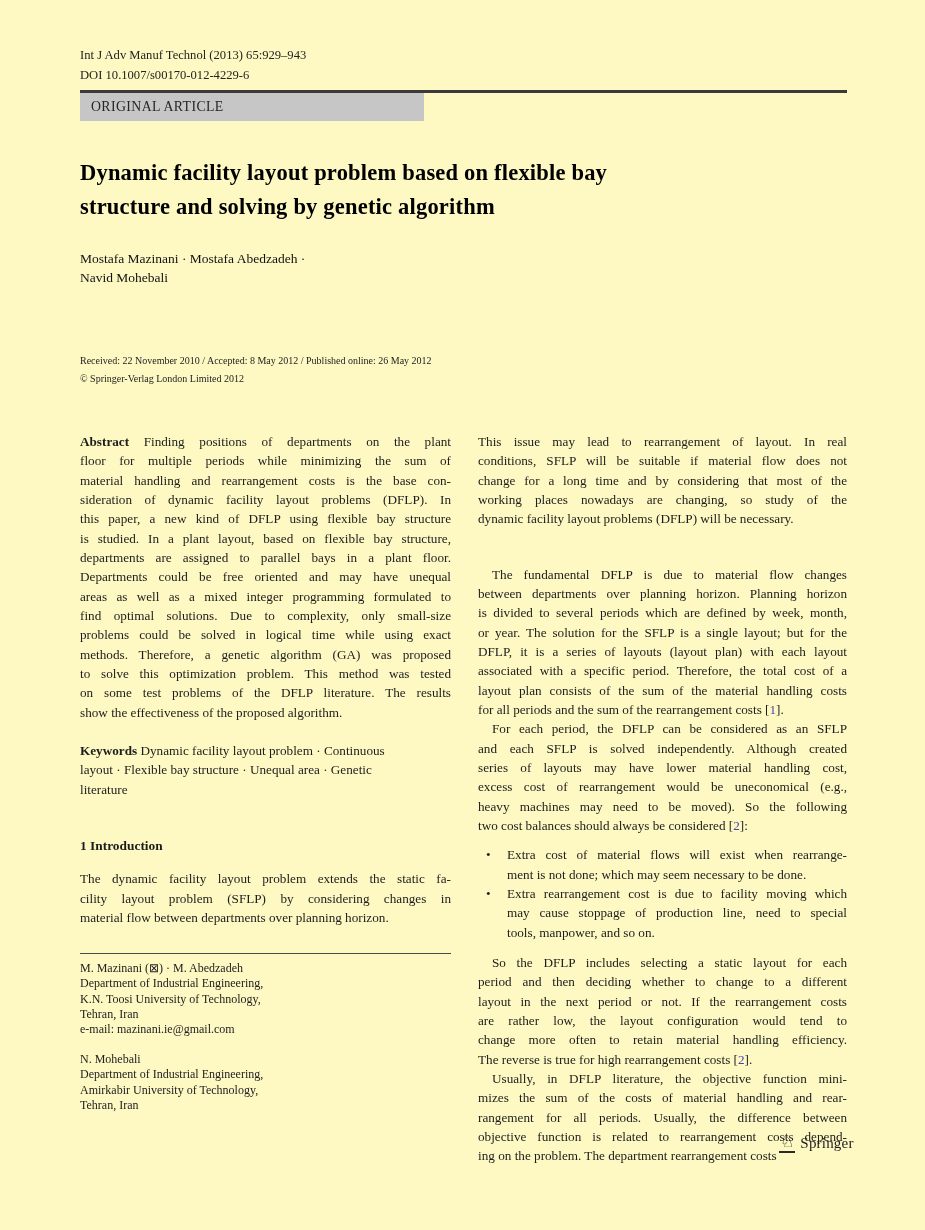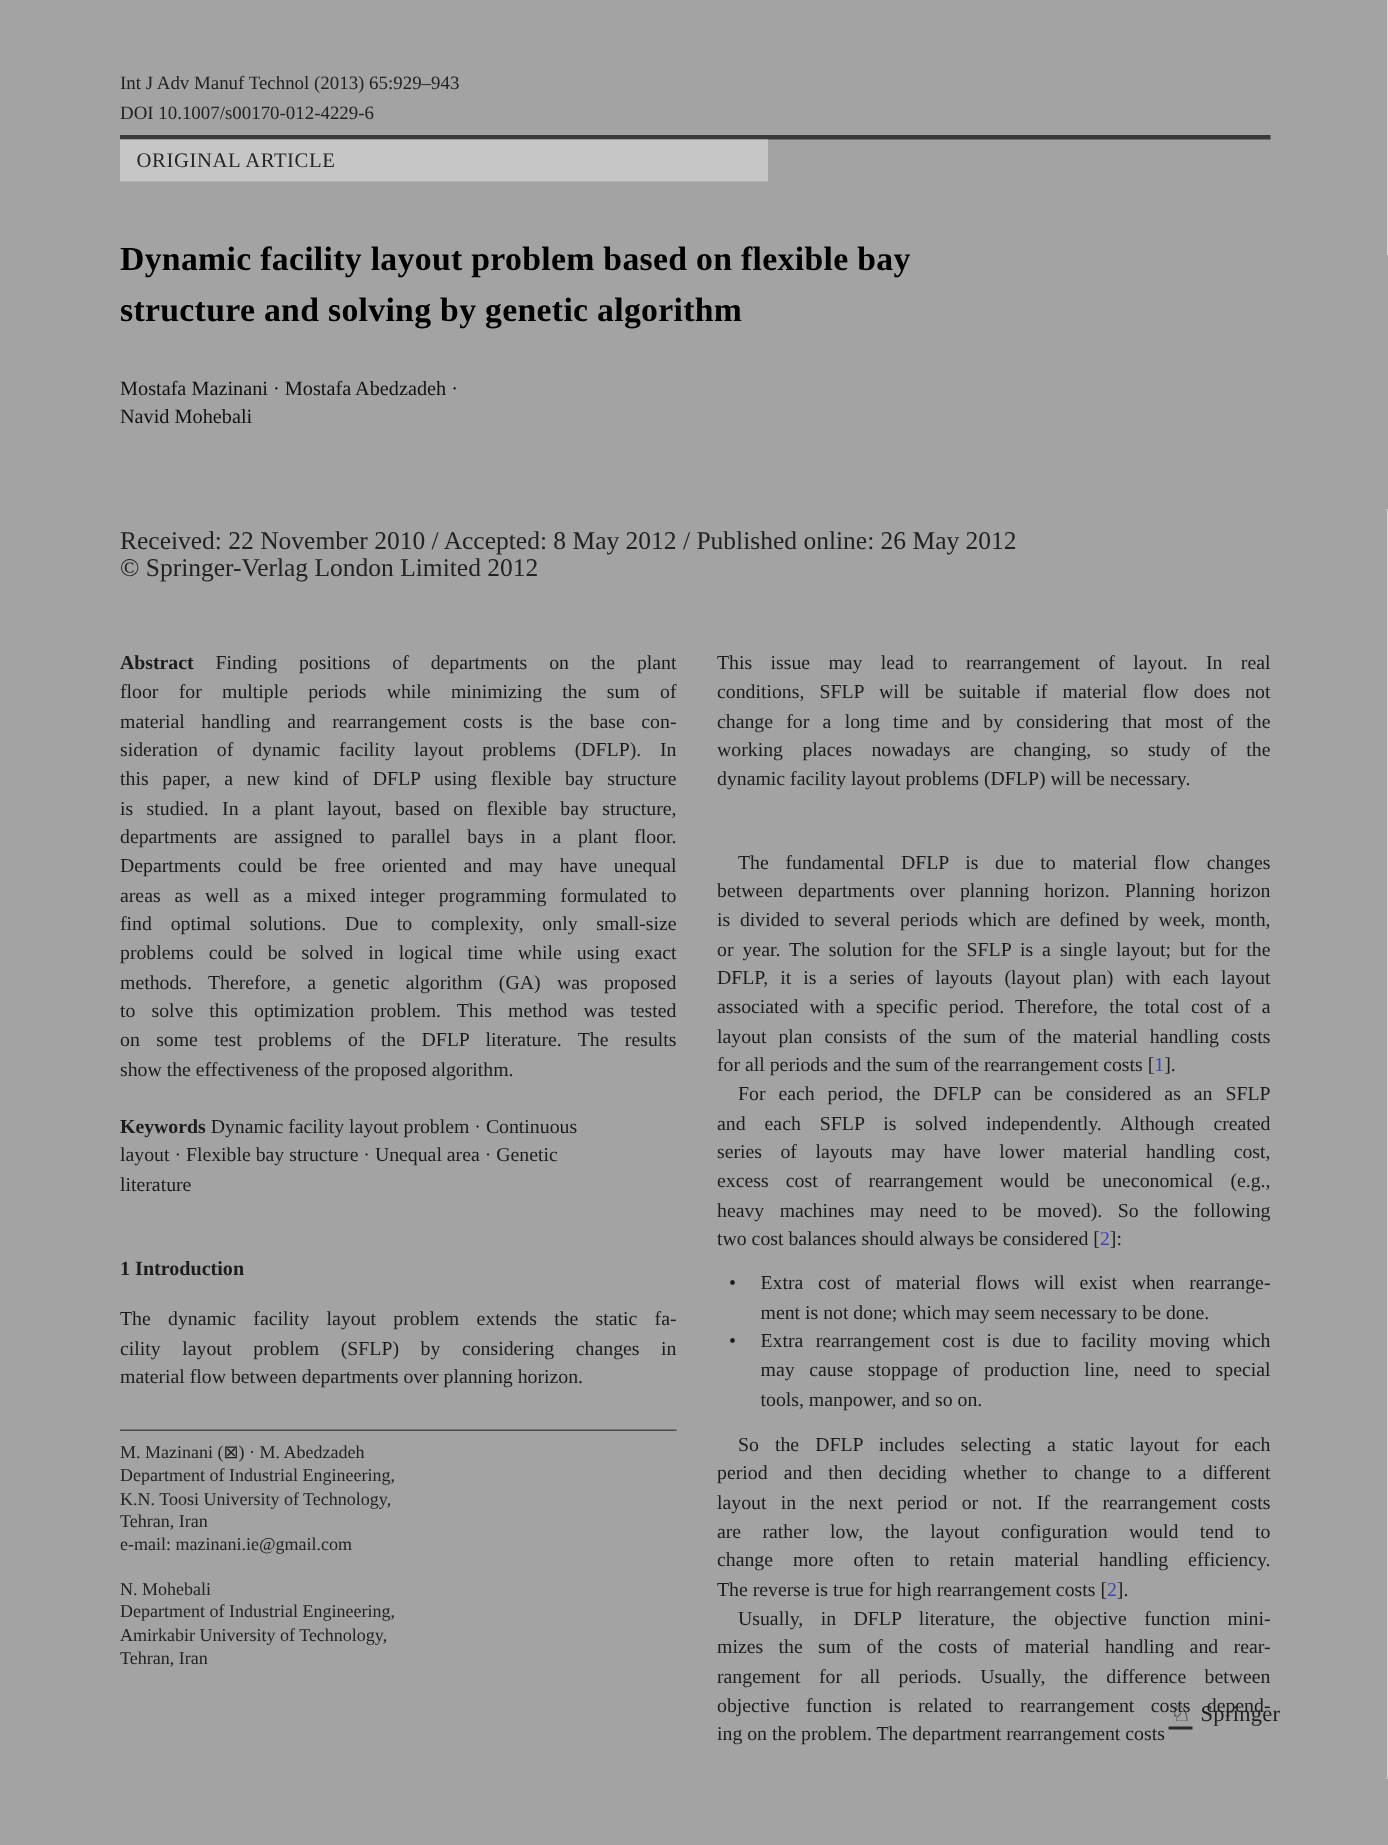--- a/index.html
+++ b/index.html
@@ -4,7 +4,7 @@
 <style>
   html,body { margin:0; padding:0; background:#ffffff; }
   .page {
-    position:relative; width:925px; height:1230px; background:#a3a3a3;
+    position:relative; width:925px; height:1230px; background:#fef9c3;
     font-family:"Liberation Serif", serif; color:#1b1b1b; overflow:hidden;
   }
   

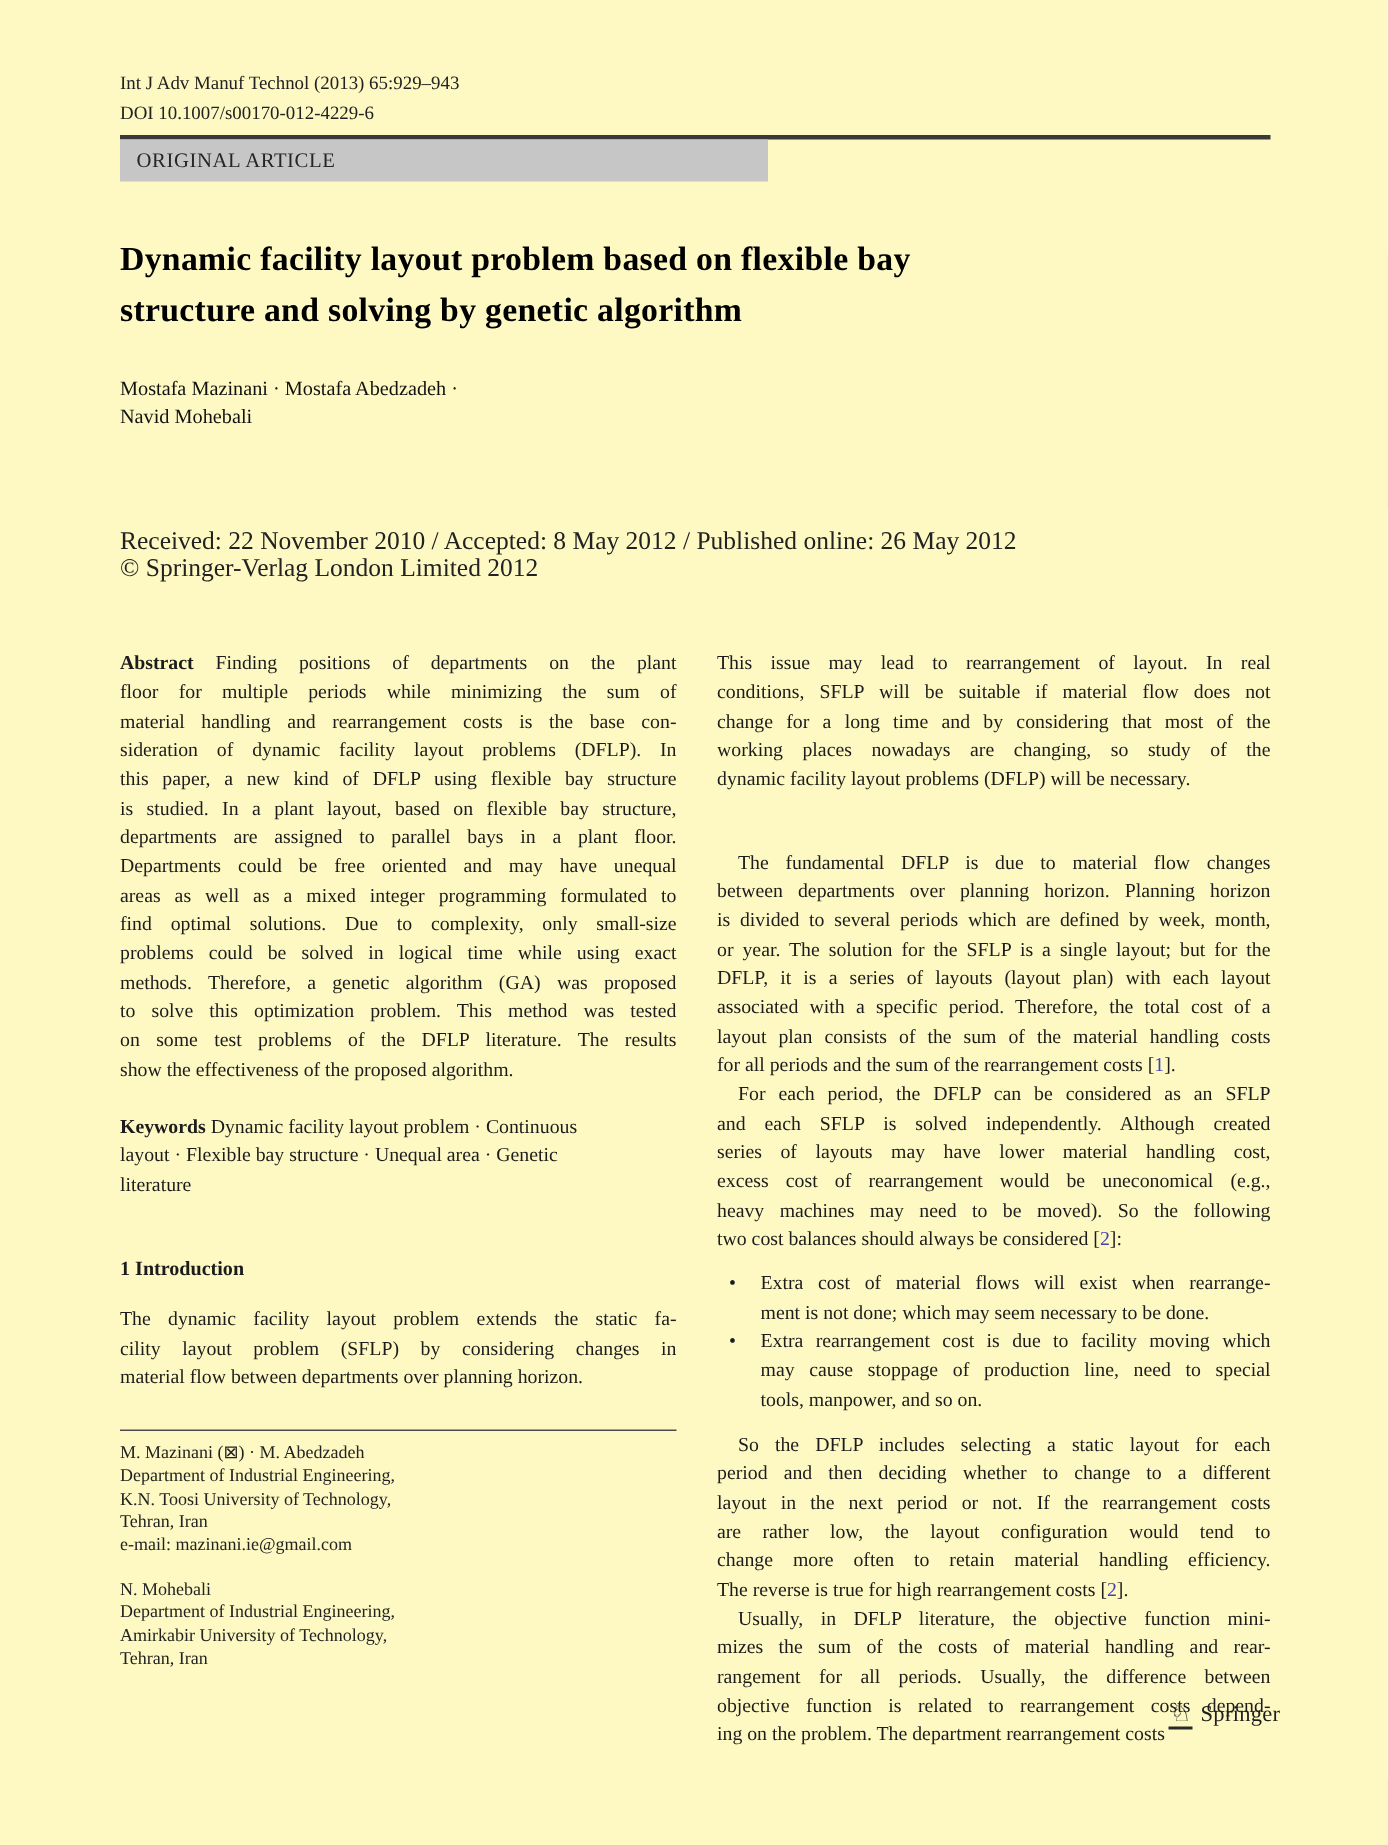--- a/index.html
+++ b/index.html
@@ -11,7 +11,7 @@
   .jhead { position:absolute; left:80px; top:45px; font-size:12.6px; line-height:20px; color:#222; }
   .toprule { position:absolute; left:80px; top:90px; width:767px; height:3px; background:#3a3a3a; }
   .article-type {
-    position:absolute; left:80px; top:93px; width:432px; height:28px; box-sizing:border-box;
+    position:absolute; left:80px; top:93px; width:344px; height:28px; box-sizing:border-box;
     background:#c5c6c5; color:#262626; font-size:13.8px; line-height:28px;
     padding-left:11px; letter-spacing:0.4px;
   }

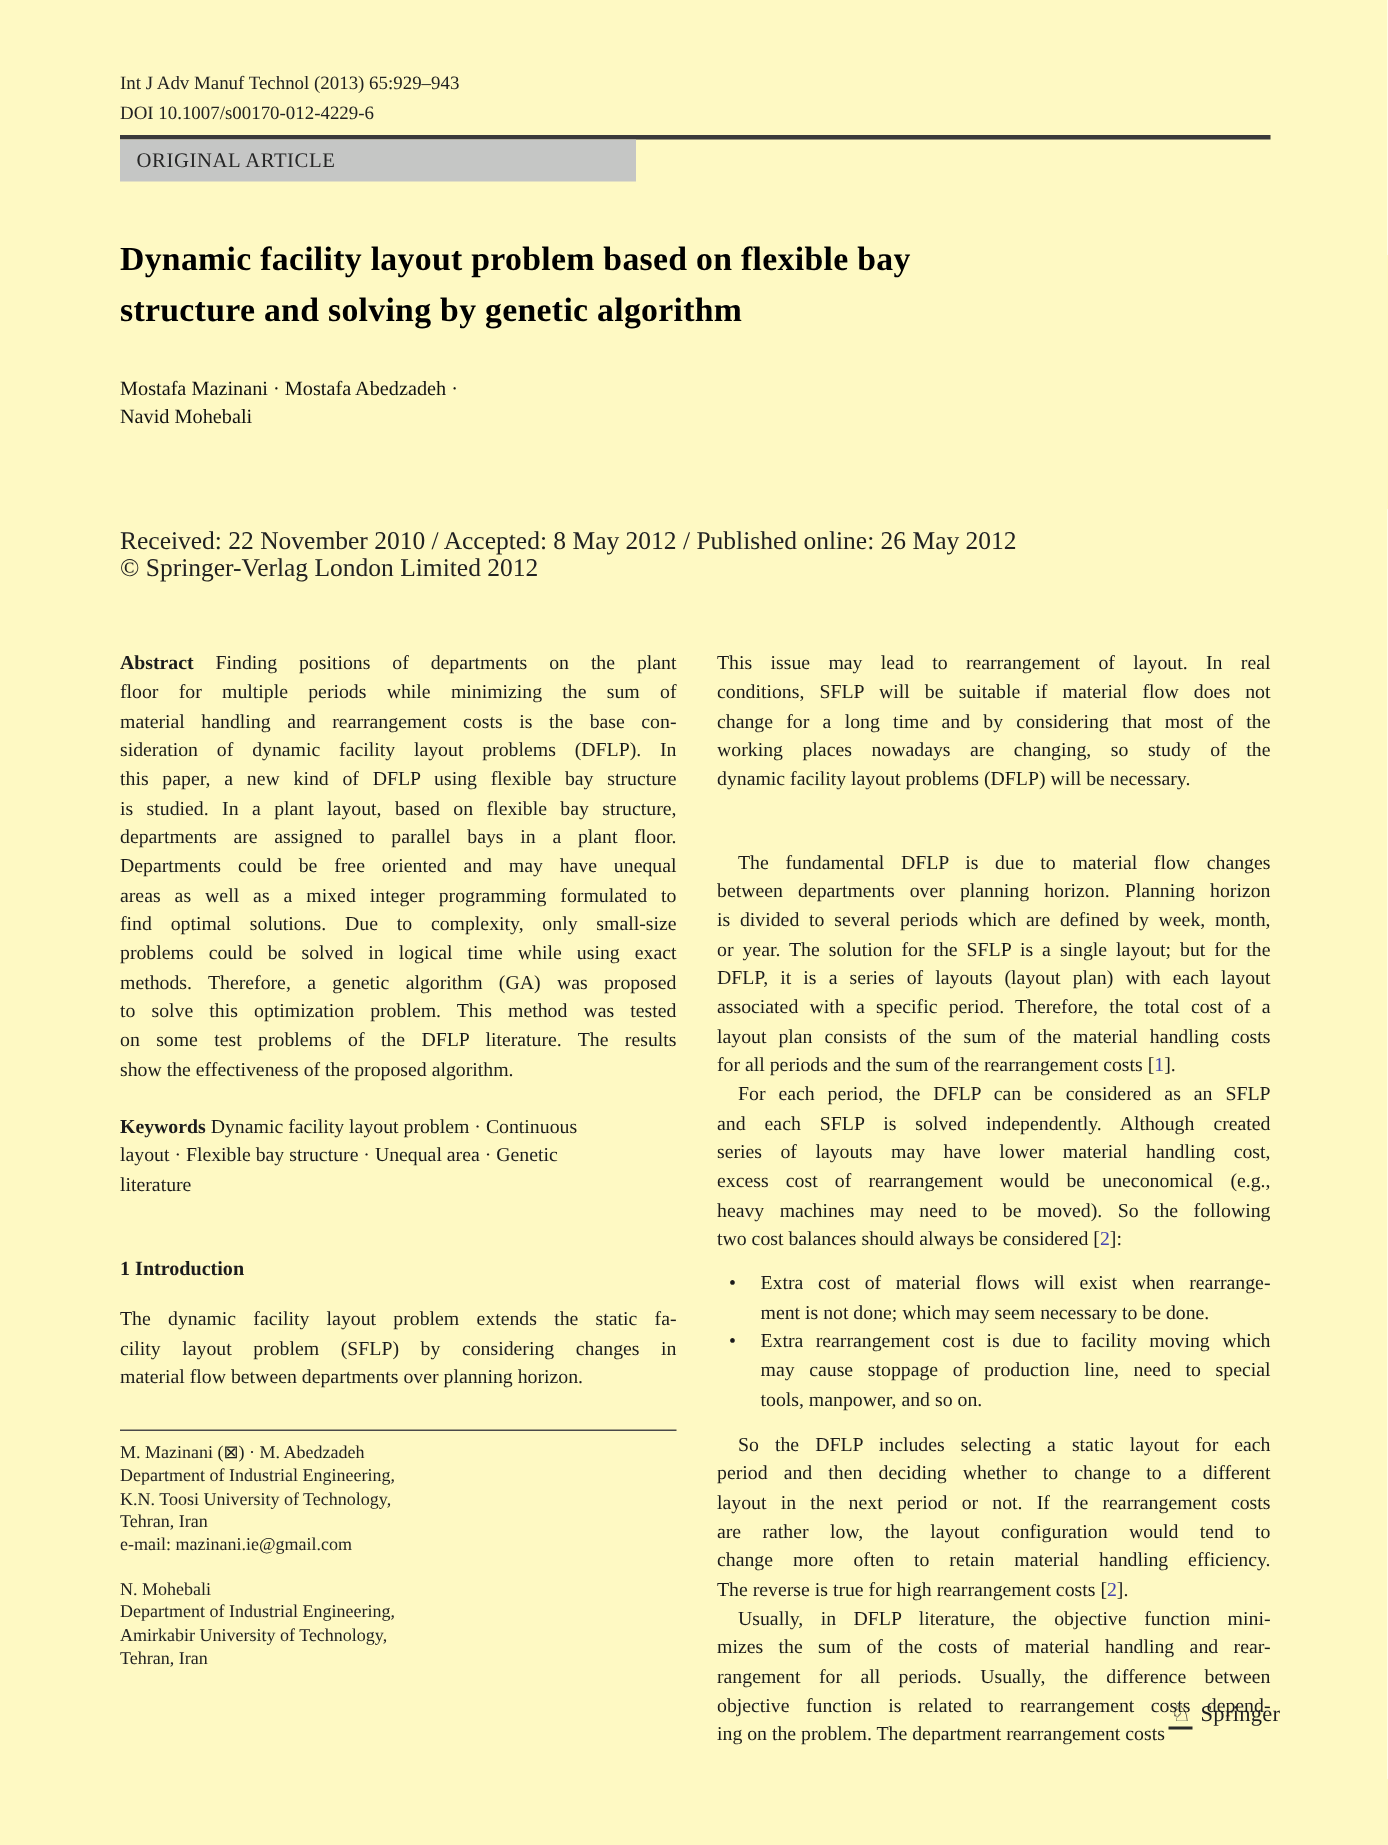--- a/index.html
+++ b/index.html
@@ -18,7 +18,7 @@
   
   .title { position:absolute; left:80px; top:156px; margin:0; font-size:22.5px; font-weight:bold; line-height:33.5px; color:#000; letter-spacing:0.2px; }
   .authors { position:absolute; left:80px; top:250px; font-size:13.5px; font-weight:normal; line-height:18.5px; color:#111; }
-  .meta { position:absolute; left:80px; top:352px; font-size:17px; line-height:17.5px; color:#222; }
+  .meta { position:absolute; left:80px; top:352px; font-size:10px; line-height:17.5px; color:#222; }
   
   .col { position:absolute; top:432px; font-size:13.2px; line-height:19.33px; color:#1c1c1c; }
   .col-left  { left:80px;  width:371px; }

